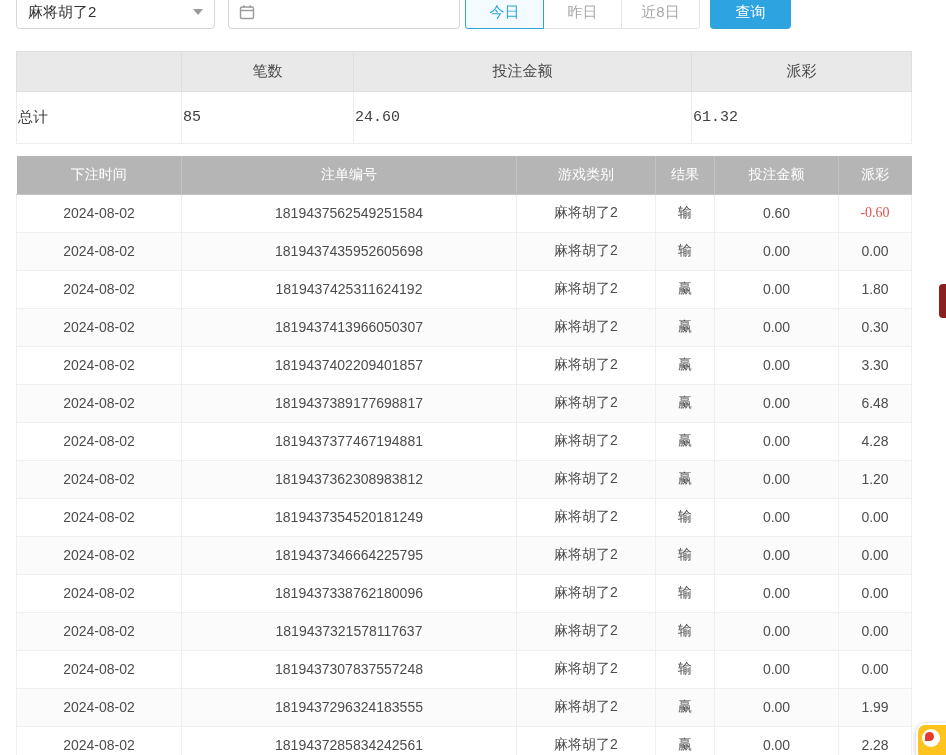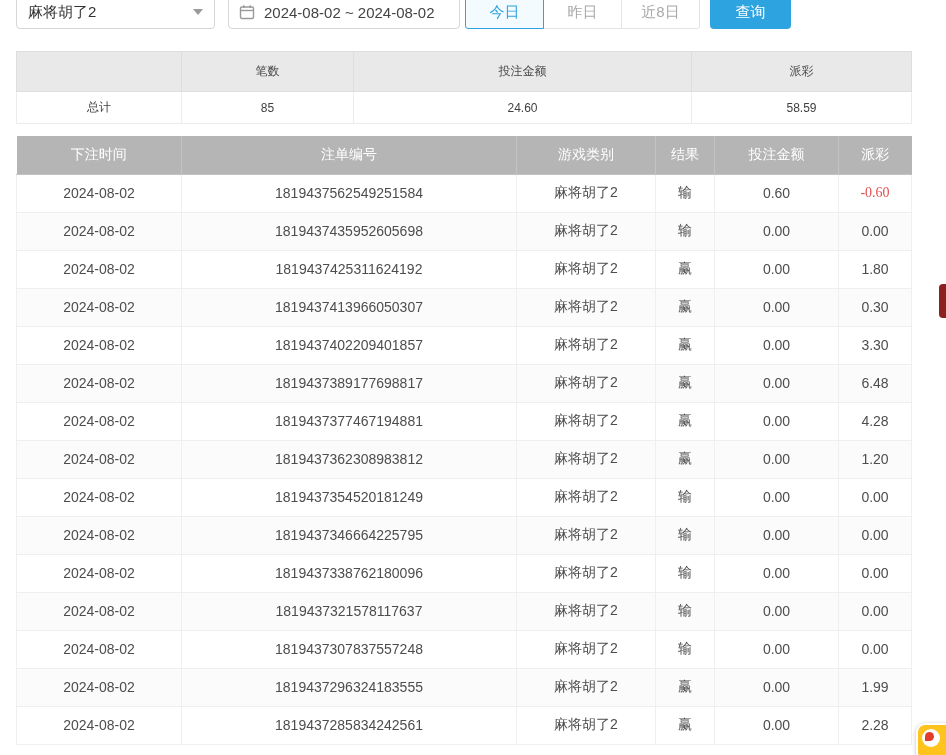--- a/index.html
+++ b/index.html
@@ -191,7 +191,6 @@
         <line x1="11.2" y1="1.2" x2="11.2" y2="4" stroke="#9a9a9a" stroke-width="1.4"></line>
       </svg>
     </span>
-    <span>2024-08-02 ~ 2024-08-02</span>
   </div>
 
   <div class="btn-group">

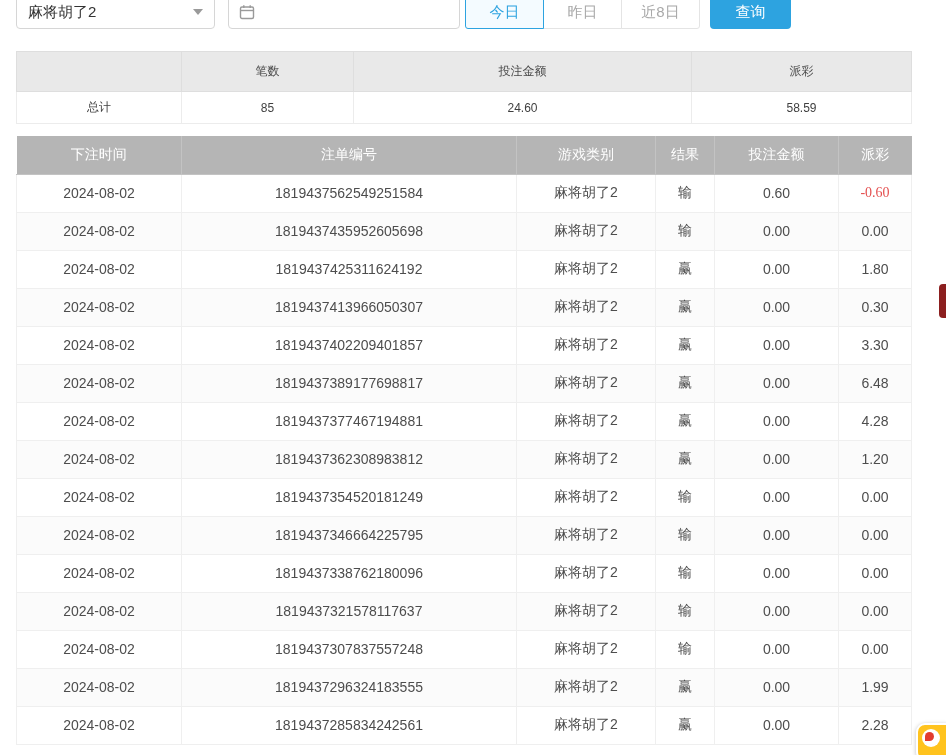--- a/index.html
+++ b/index.html
@@ -88,7 +88,8 @@
     width: 895px;
     border-collapse: collapse;
     table-layout: fixed;
-    font-size: 12px;
+    font-size: 15px;
+    font-family: Liberation Mono, monospace;
   }
   .summary-table th {
     background: #e9e9e9;

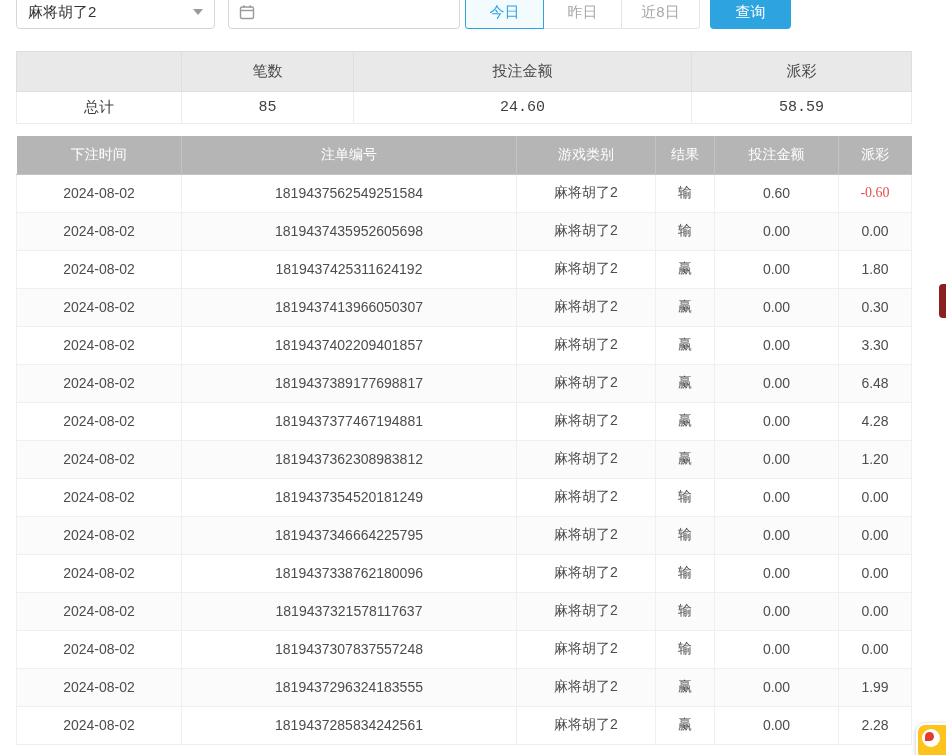--- a/index.html
+++ b/index.html
@@ -101,10 +101,9 @@
   }
   .summary-table td {
     background: #fff;
-    height: 32px;
+    height: 52px;
     color: #3f3f3f;
     border: 1px solid #ececec;
-    text-align: center;
   }
 
   

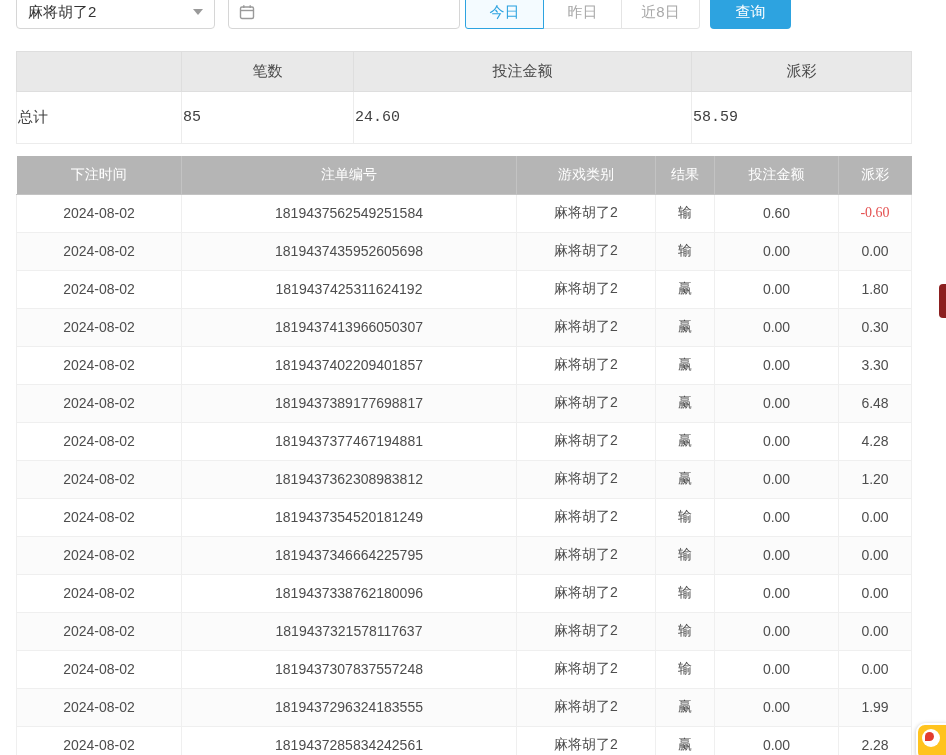--- a/index.html
+++ b/index.html
@@ -222,7 +222,7 @@
       <td>总计</td>
       <td>85</td>
       <td>24.60</td>
-      <td>58.59</td>
+      <td>61.32</td>
     </tr>
   </tbody>
 </table>

